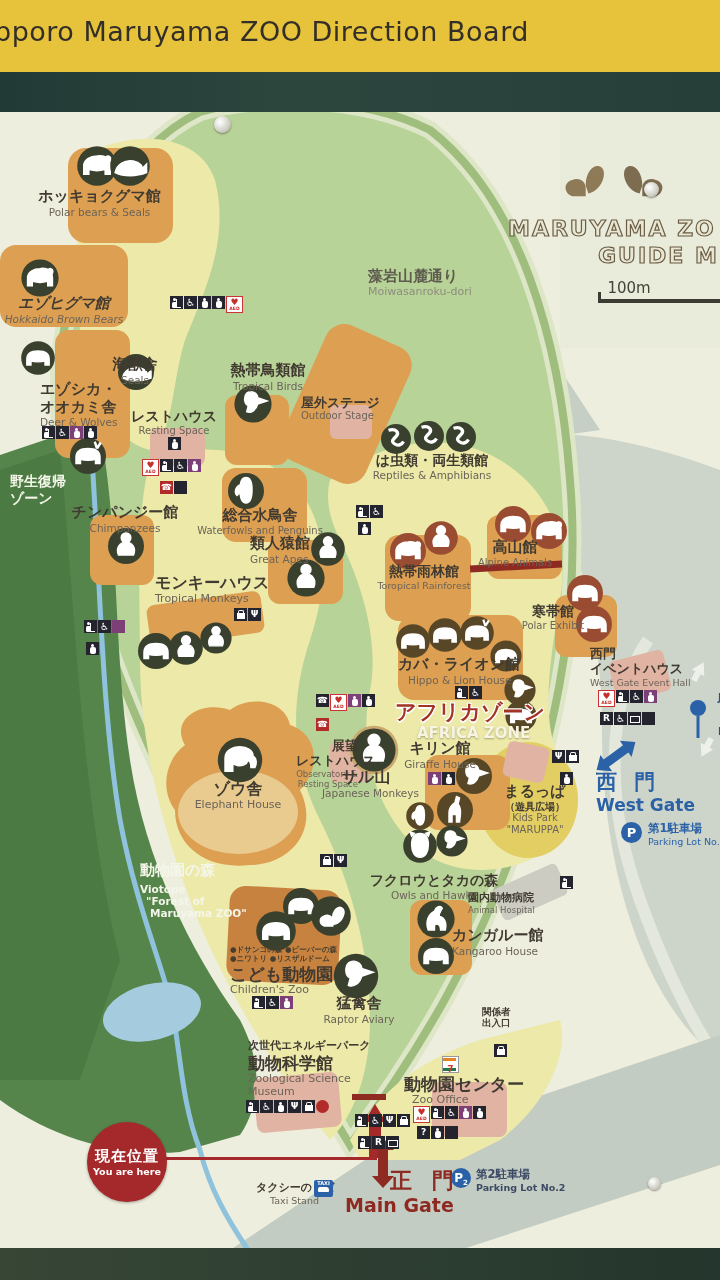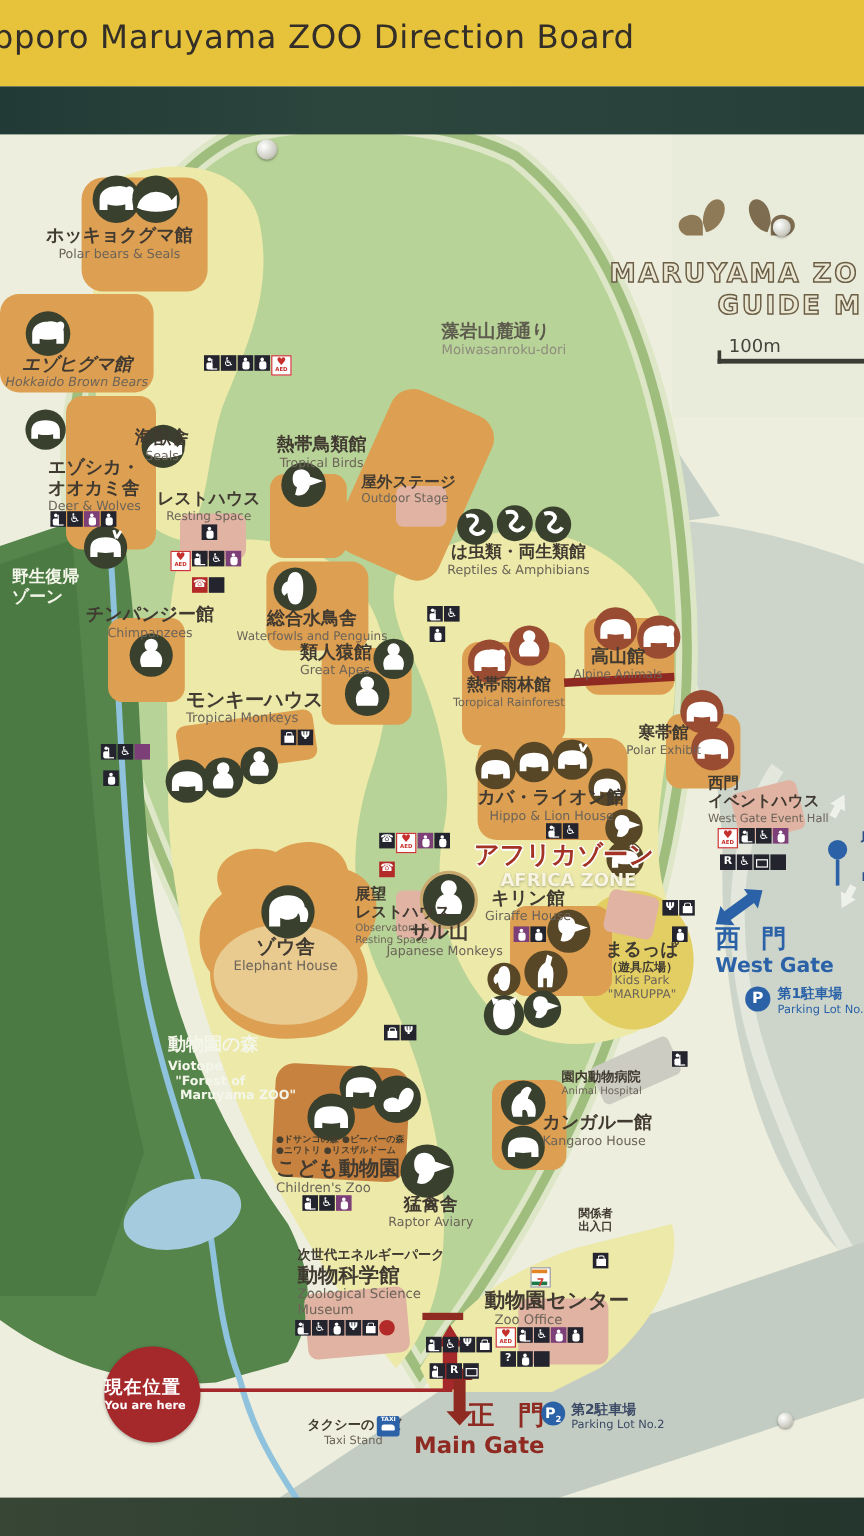--- a/index.html
+++ b/index.html
@@ -8,7 +8,7 @@
   .abs{position:absolute;}
   .lbl{position:absolute;line-height:1.18;white-space:nowrap;}
   .c{text-align:center;}
-  .r{text-align:left;}
+  .r{text-align:right;}
   .ja{font-weight:bold;color:#403a31;}
   .en{color:#6c6459;}
   .w .ja,.w .en{color:#f4f6ea;font-weight:bold;}

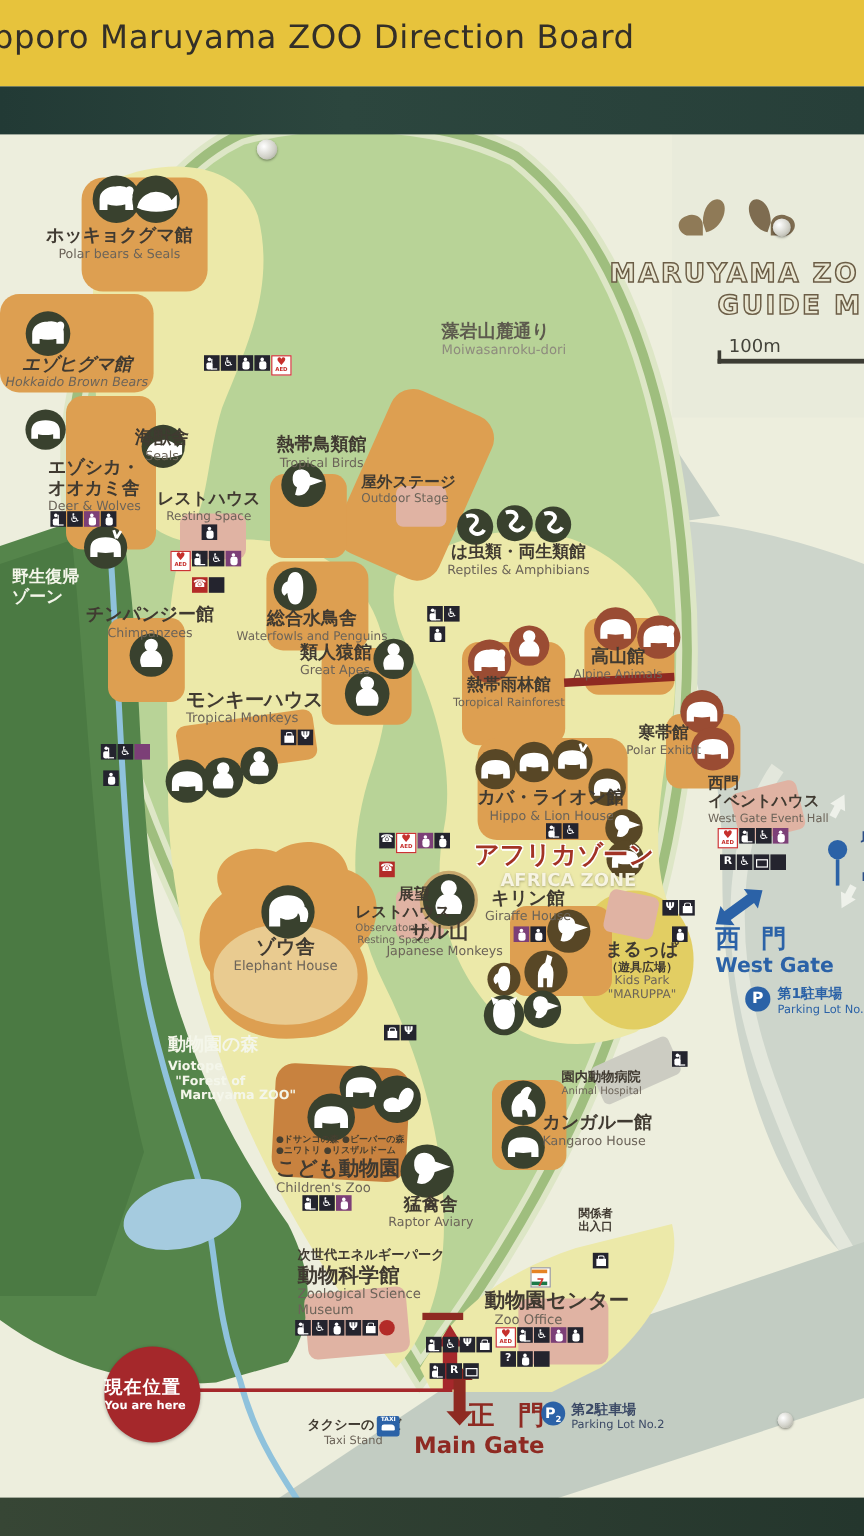--- a/index.html
+++ b/index.html
@@ -503,6 +503,10 @@
     <div style="font-size:10px;">JR</div>
     <div style="font-size:10px;margin-top:22px;">Bu</div>
   </div>
+  <div class="lbl c" style="left:368px;top:872px;width:132px;">
+    <div class="ja" style="font-size:14px;">フクロウとタカの森</div>
+    <div class="en" style="font-size:10.5px;">Owls and Hawks</div>
+  </div>
   <div class="lbl" style="left:468px;top:892px;">
     <div class="ja" style="font-size:11px;">園内動物病院</div>
     <div class="en" style="font-size:8.5px;">Animal Hospital</div>

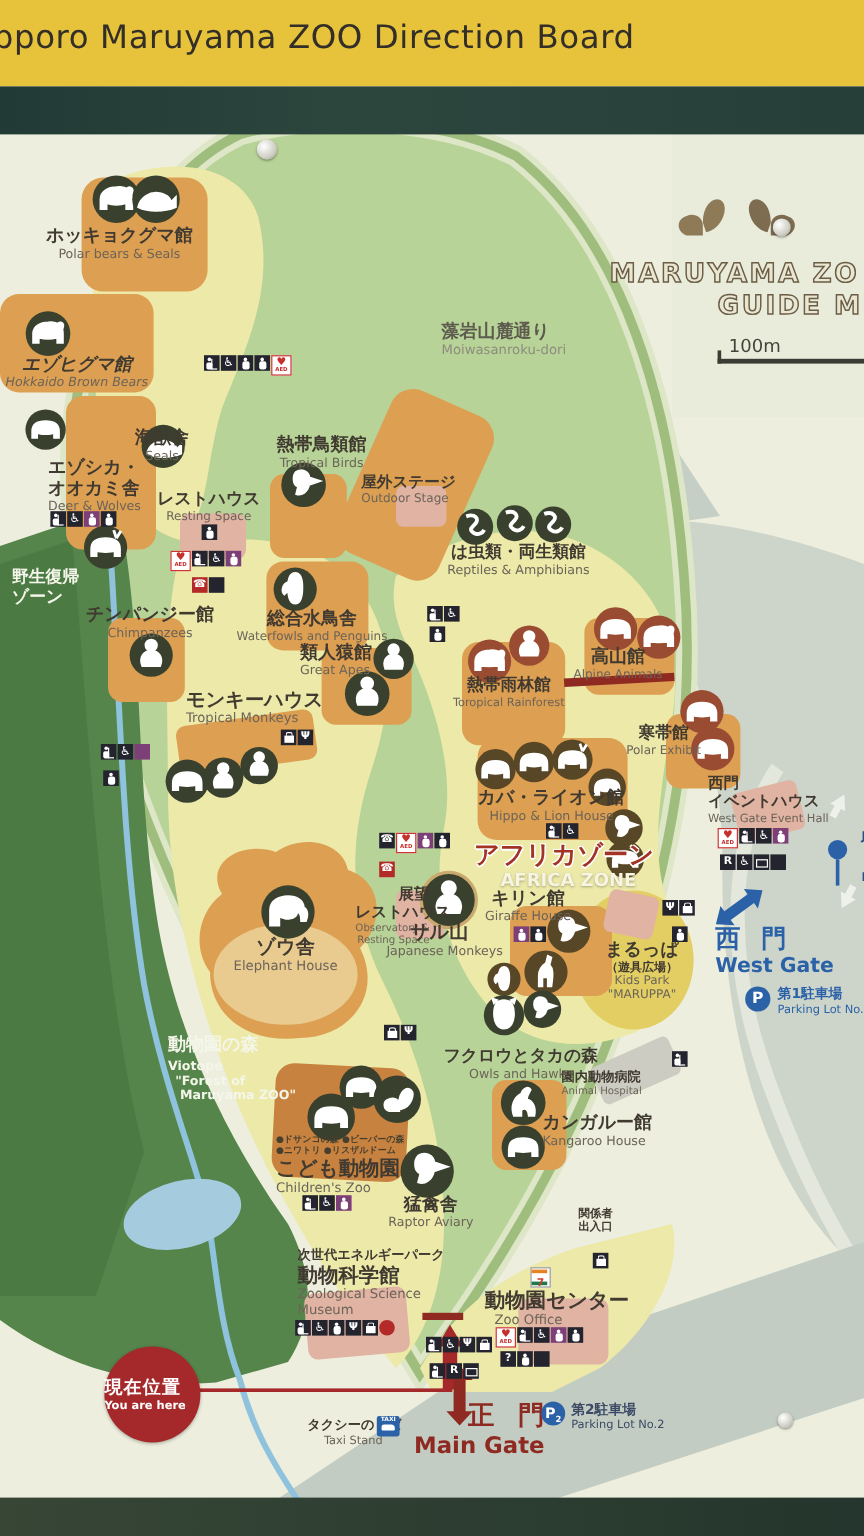--- a/index.html
+++ b/index.html
@@ -54,7 +54,7 @@
   .bolt{position:absolute;border-radius:50%;background:radial-gradient(circle at 35% 35%,#fff,#cfcfc6 60%,#9a9a90);box-shadow:0 1px 2px rgba(0,0,0,.4);}
   .redline{position:absolute;background:#a5282b;}
   #yah{position:absolute;left:87px;top:1122px;width:80px;height:80px;border-radius:50%;background:#a5282b;
-       display:flex;flex-direction:column;align-items:flex-start;justify-content:center;box-shadow:0 1px 3px rgba(0,0,0,.3);}
+       display:flex;flex-direction:column;align-items:center;justify-content:center;box-shadow:0 1px 3px rgba(0,0,0,.3);}
   #yah .ja{color:#fff;font-size:15px;letter-spacing:1px;}
   #yah .en{color:#fff;font-size:9.5px;font-weight:bold;}
   .outline-txt{font-weight:bold;color:#e9e7d2;-webkit-text-stroke:1.2px #6b5d46;letter-spacing:2px;}

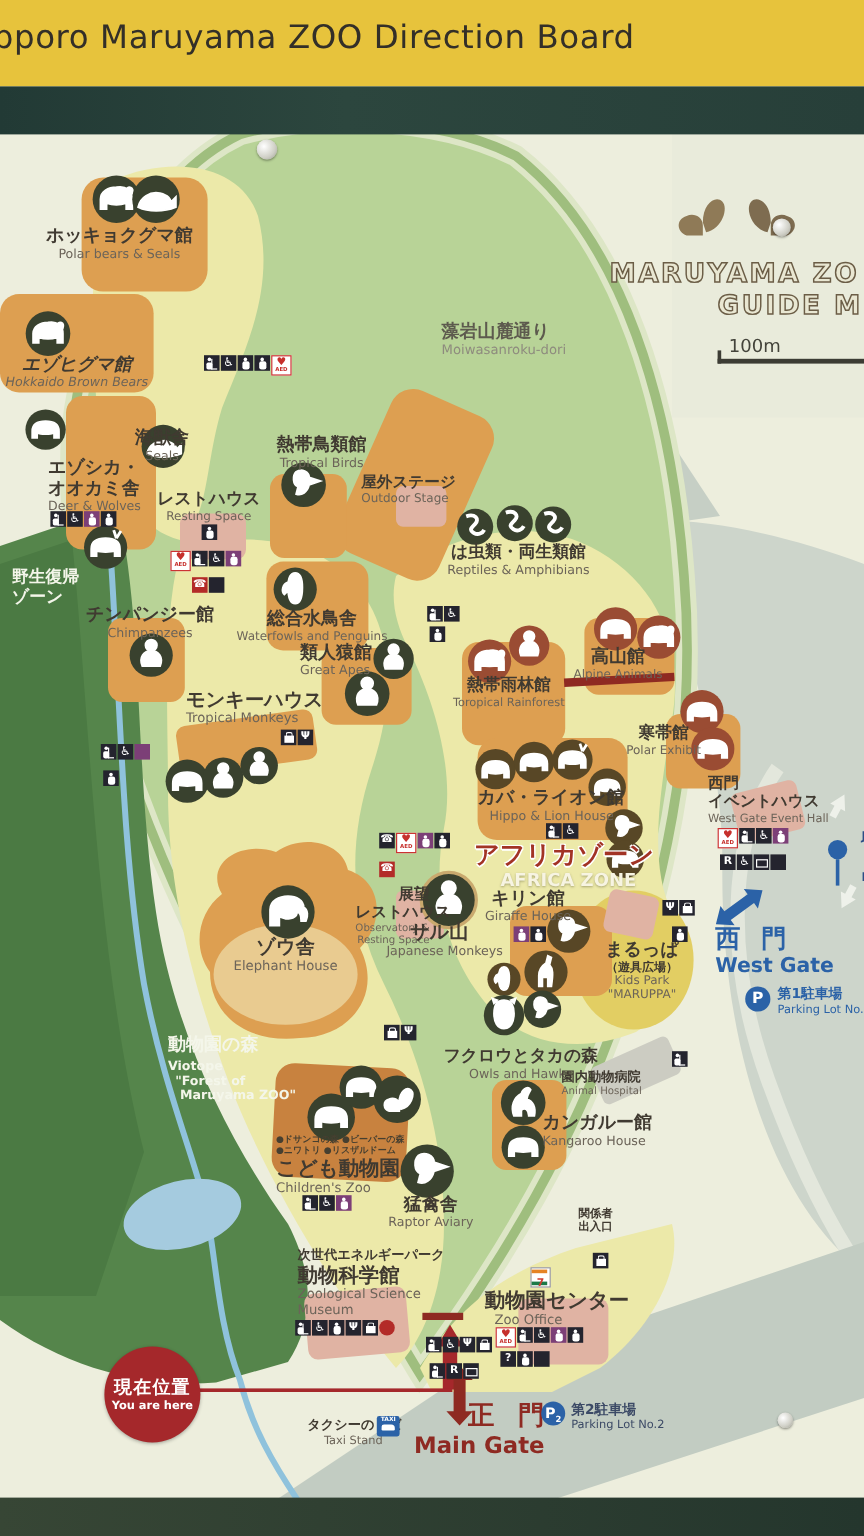--- a/index.html
+++ b/index.html
@@ -566,7 +566,7 @@
     <span>P</span><sub style="font-size:7px;">2</sub></div>
   <div class="lbl" style="left:476px;top:1168px;">
     <div class="ja" style="font-size:11.5px;color:#3c4a66;">第2駐車場</div>
-    <div class="en" style="font-size:9.5px;color:#3c4a66;">Parking Lot No.2</div>
+    <div class="en" style="font-size:9.5px;color:#3c4a66;font-weight:bold;">Parking Lot No.2</div>
   </div>
 
   <div class="strip" style="left:170px;top:296px;">

